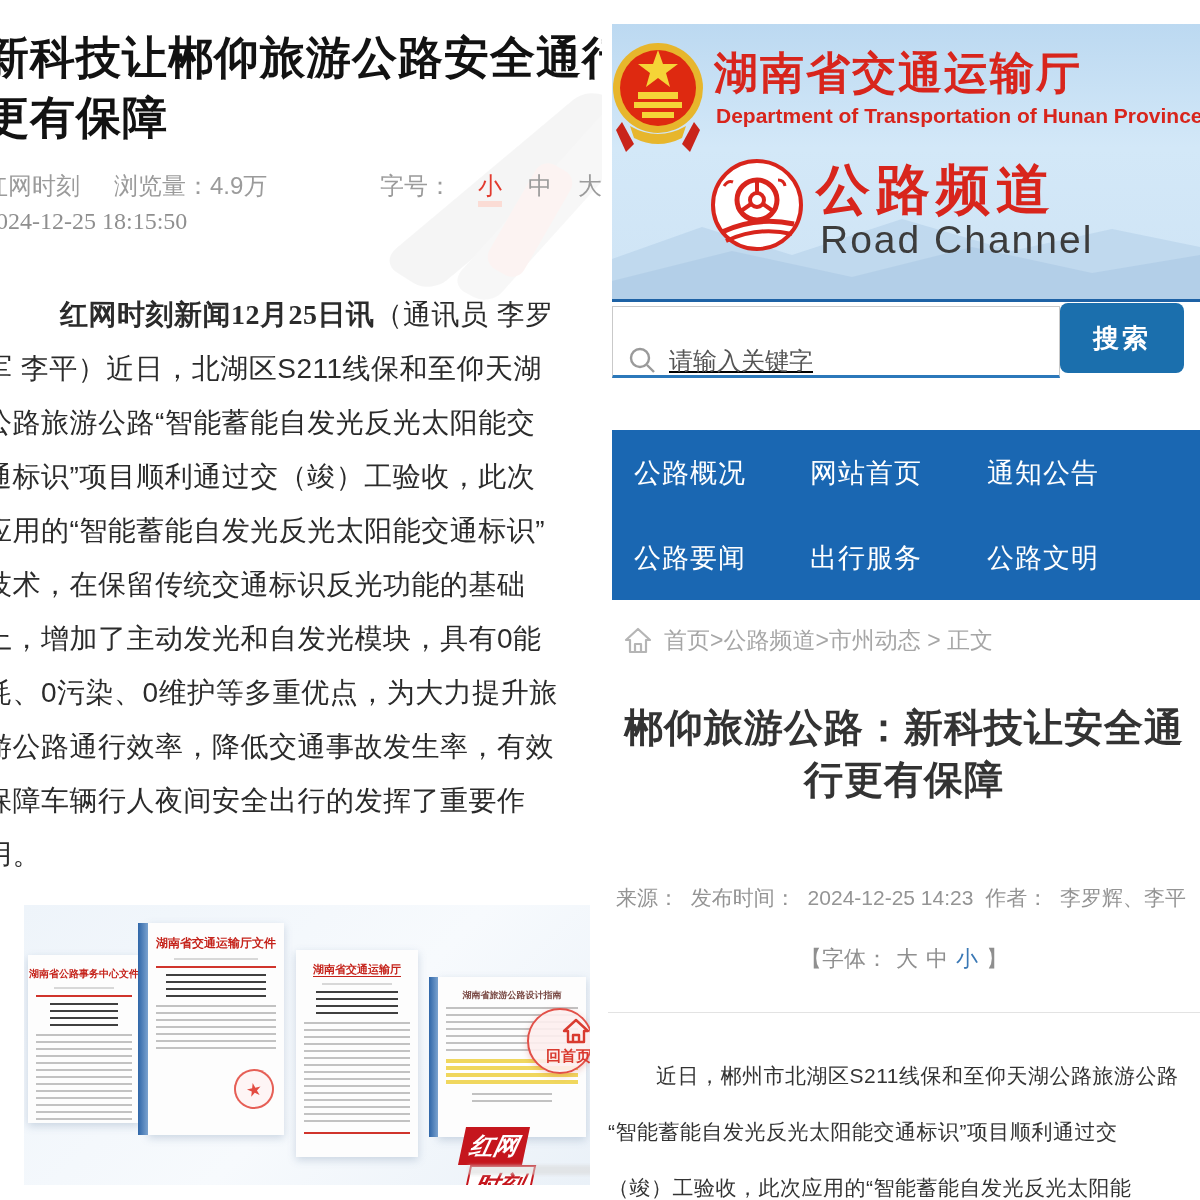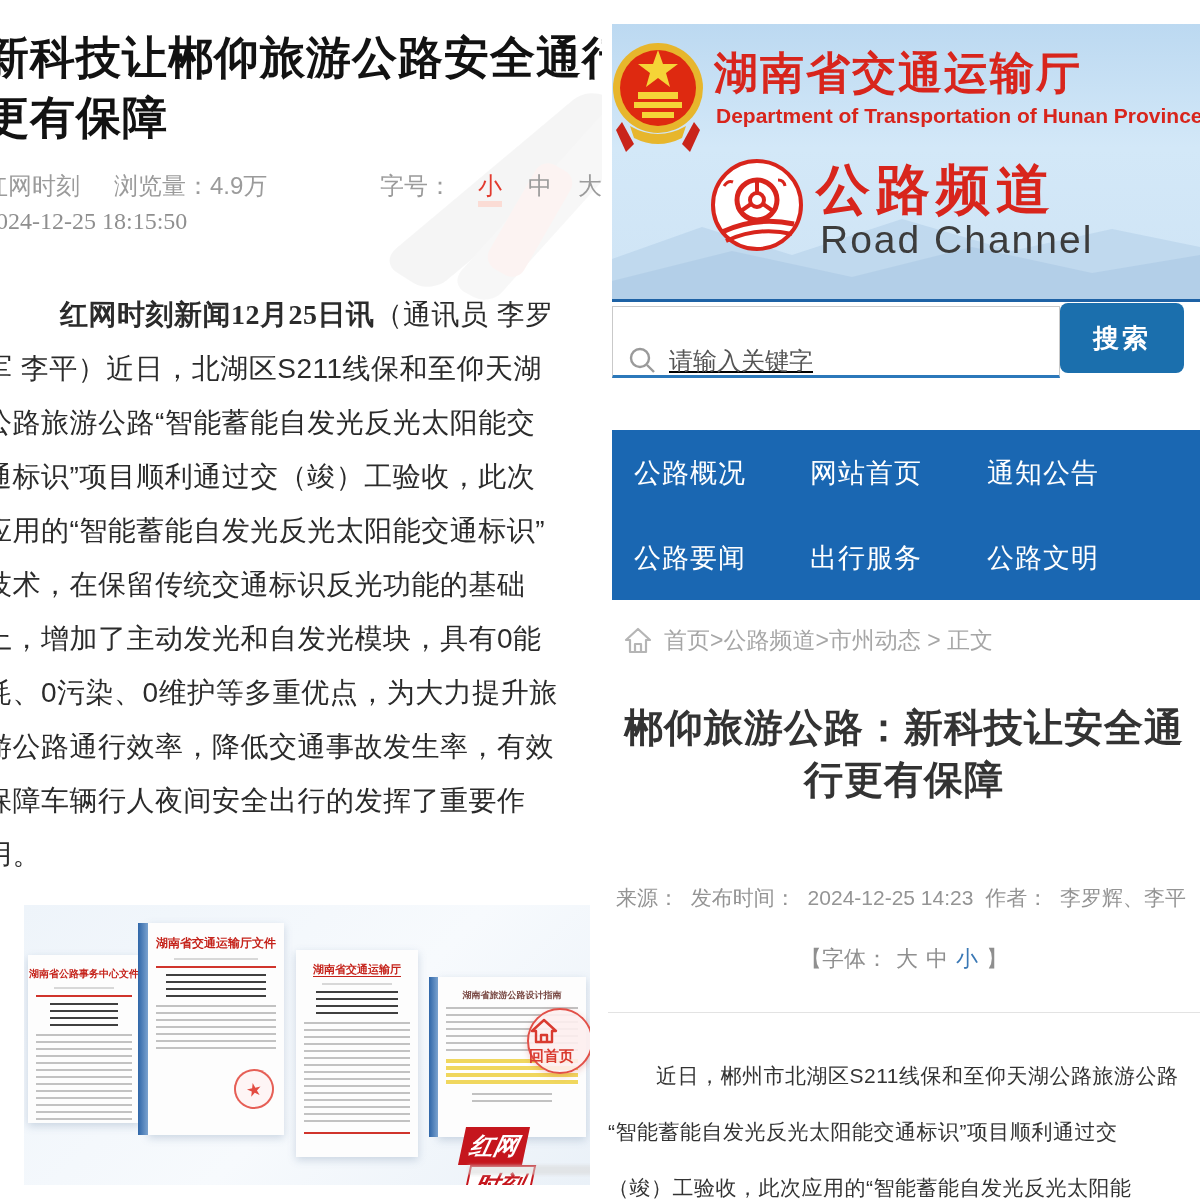--- a/index.html
+++ b/index.html
@@ -60,7 +60,7 @@
   .doc4 { left:414px; top:72px; width:148px; height:160px; }
   .doc4 .dtitle { color:#7a4a45; font-size:9px; }
   .home-badge { position:absolute; left:503px; top:103px; width:66px; height:66px; border-radius:50%;
-                background:rgba(253,238,238,.9); border:2px solid #e25048; text-align:left;
+                background:rgba(253,238,238,.9); border:2px solid #e25048; text-align:right;
                 box-shadow:0 2px 6px rgba(200,60,50,.25); }
   .home-badge svg { margin-top:7px; }
   .home-badge .blabel { display:block; color:#d93a2f; font-size:15px; font-weight:700; margin-top:-2px; }

